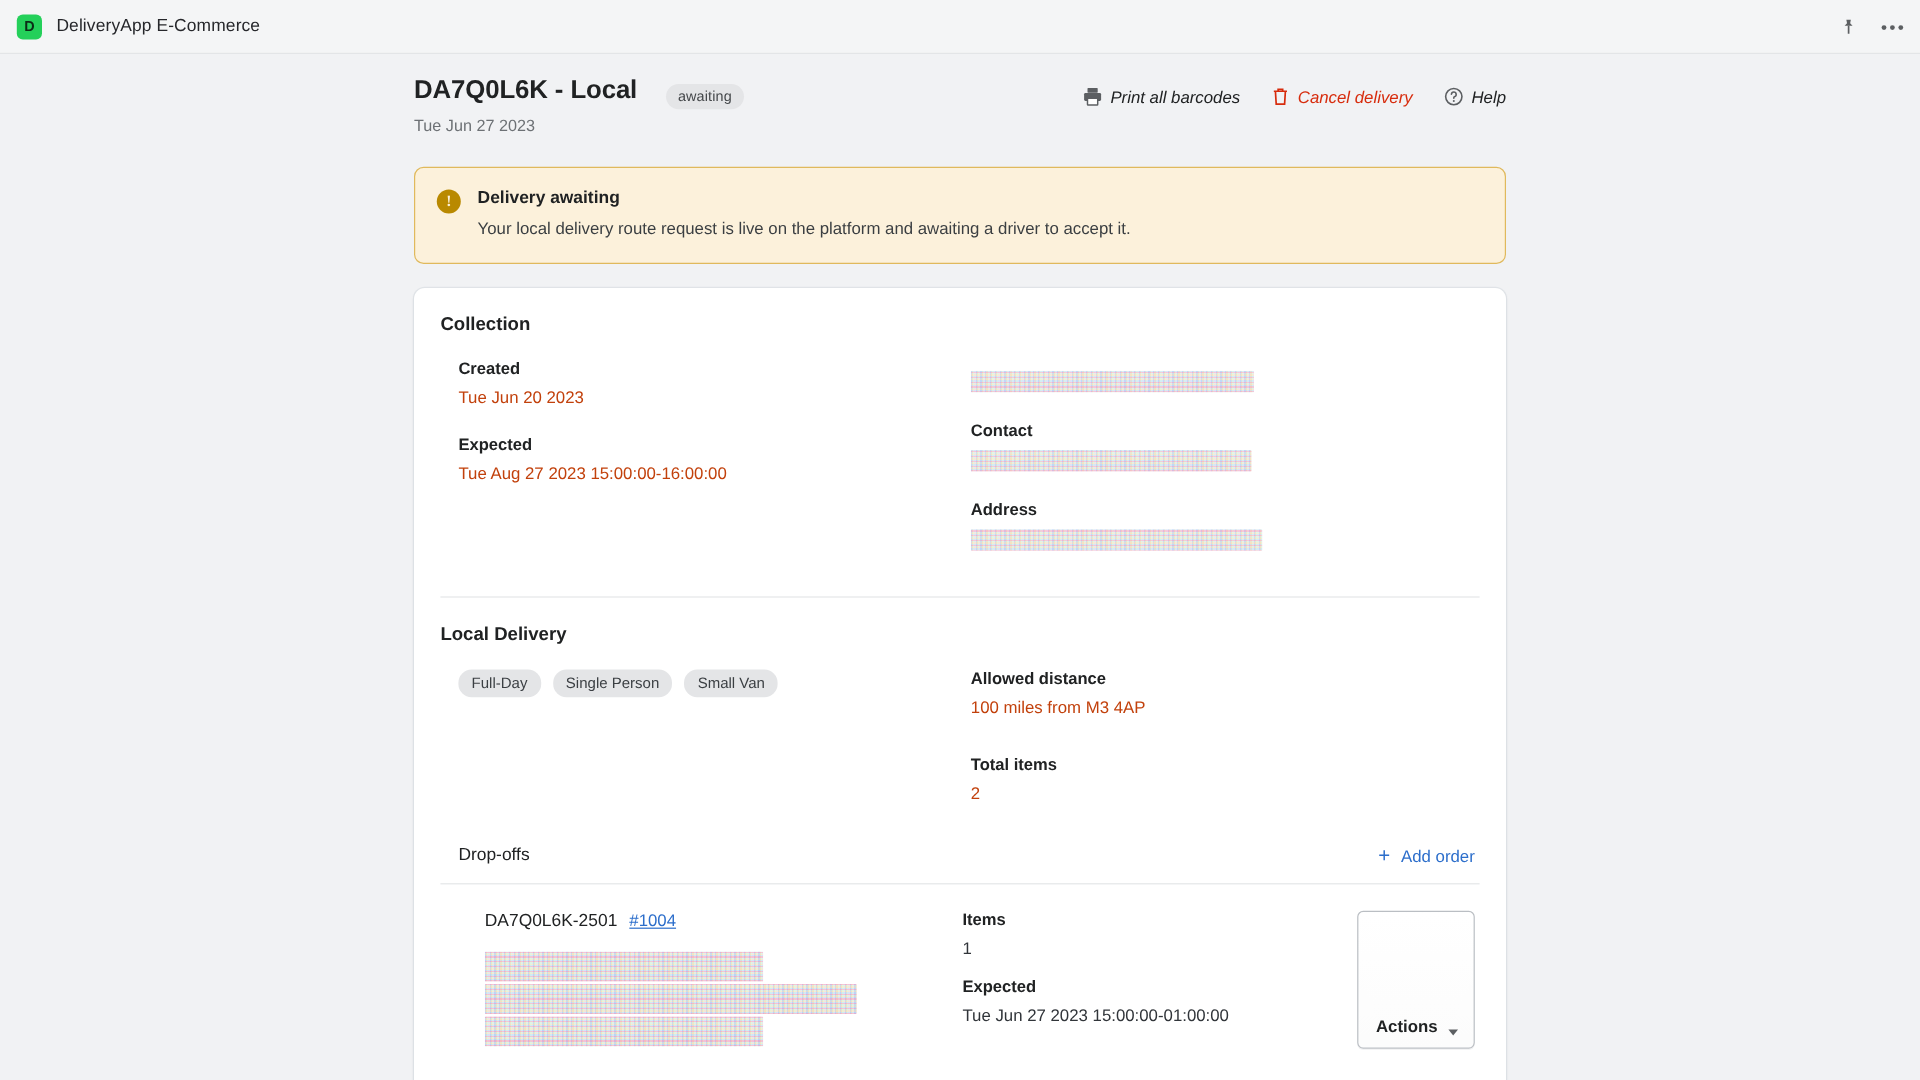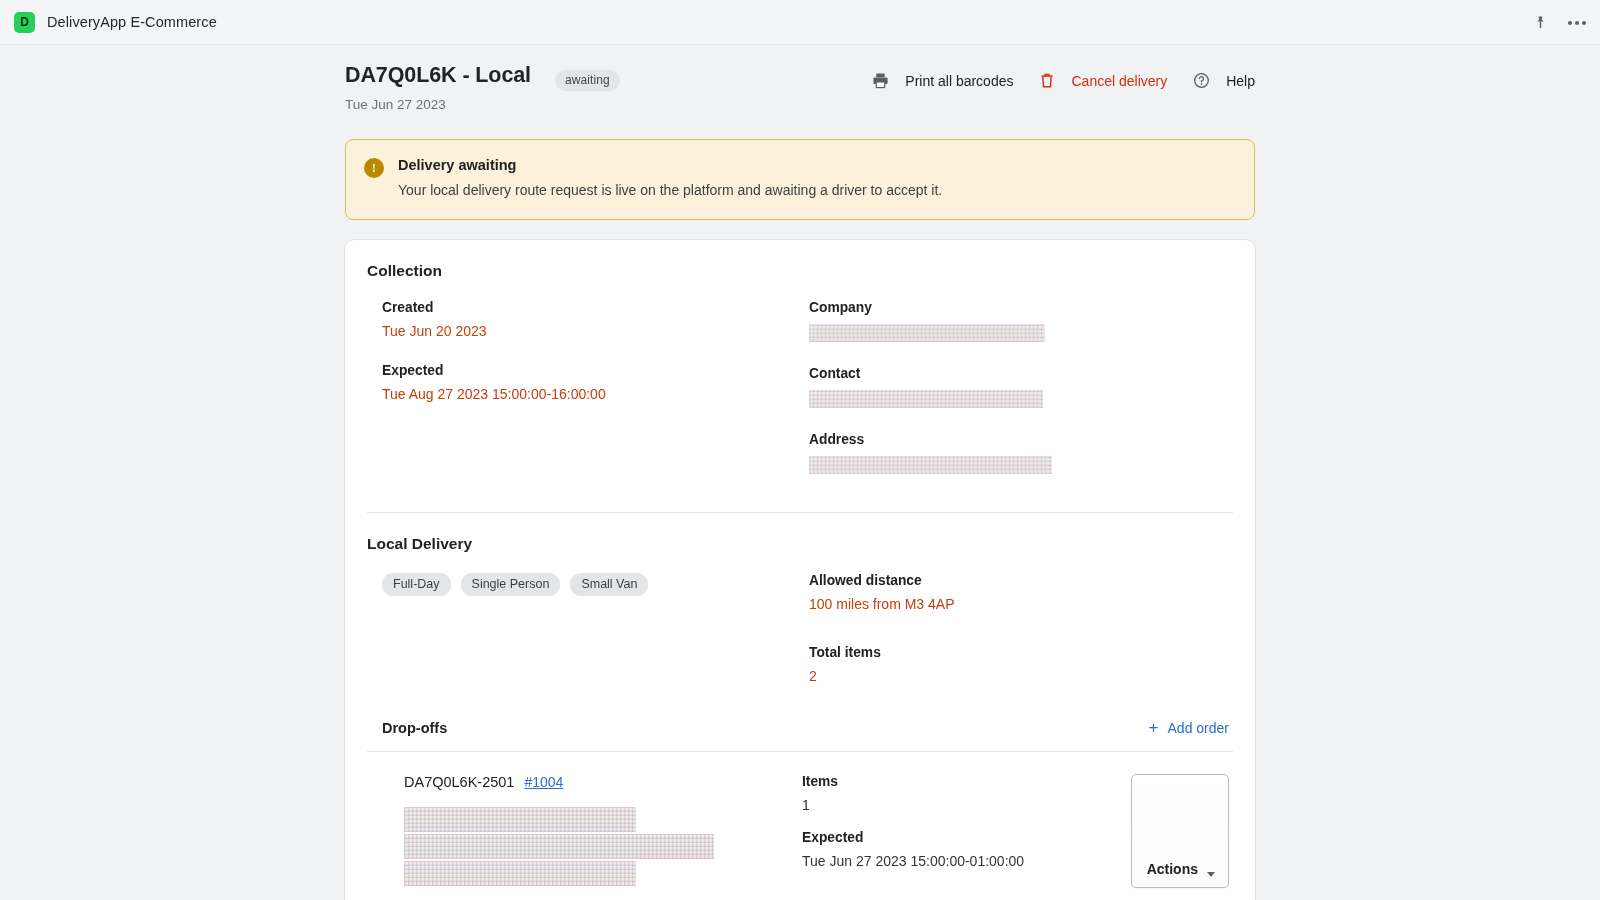--- a/index.html
+++ b/index.html
@@ -59,8 +59,8 @@
 
   .actions { display: flex; align-items: center; gap: 26px; padding-top: 9px; }
   .action {
-    display: flex; align-items: center; gap: 16px;
-    font-size: 14px; color: #202223; cursor: pointer; white-space: nowrap;
+    display: flex; align-items: center; gap: 6px;
+    font-size: 14px; color: #202223; cursor: pointer; white-space: nowrap; font-style: italic;
   }
   .action.danger { color: #d72c0d; }
   .action svg { display: block; }

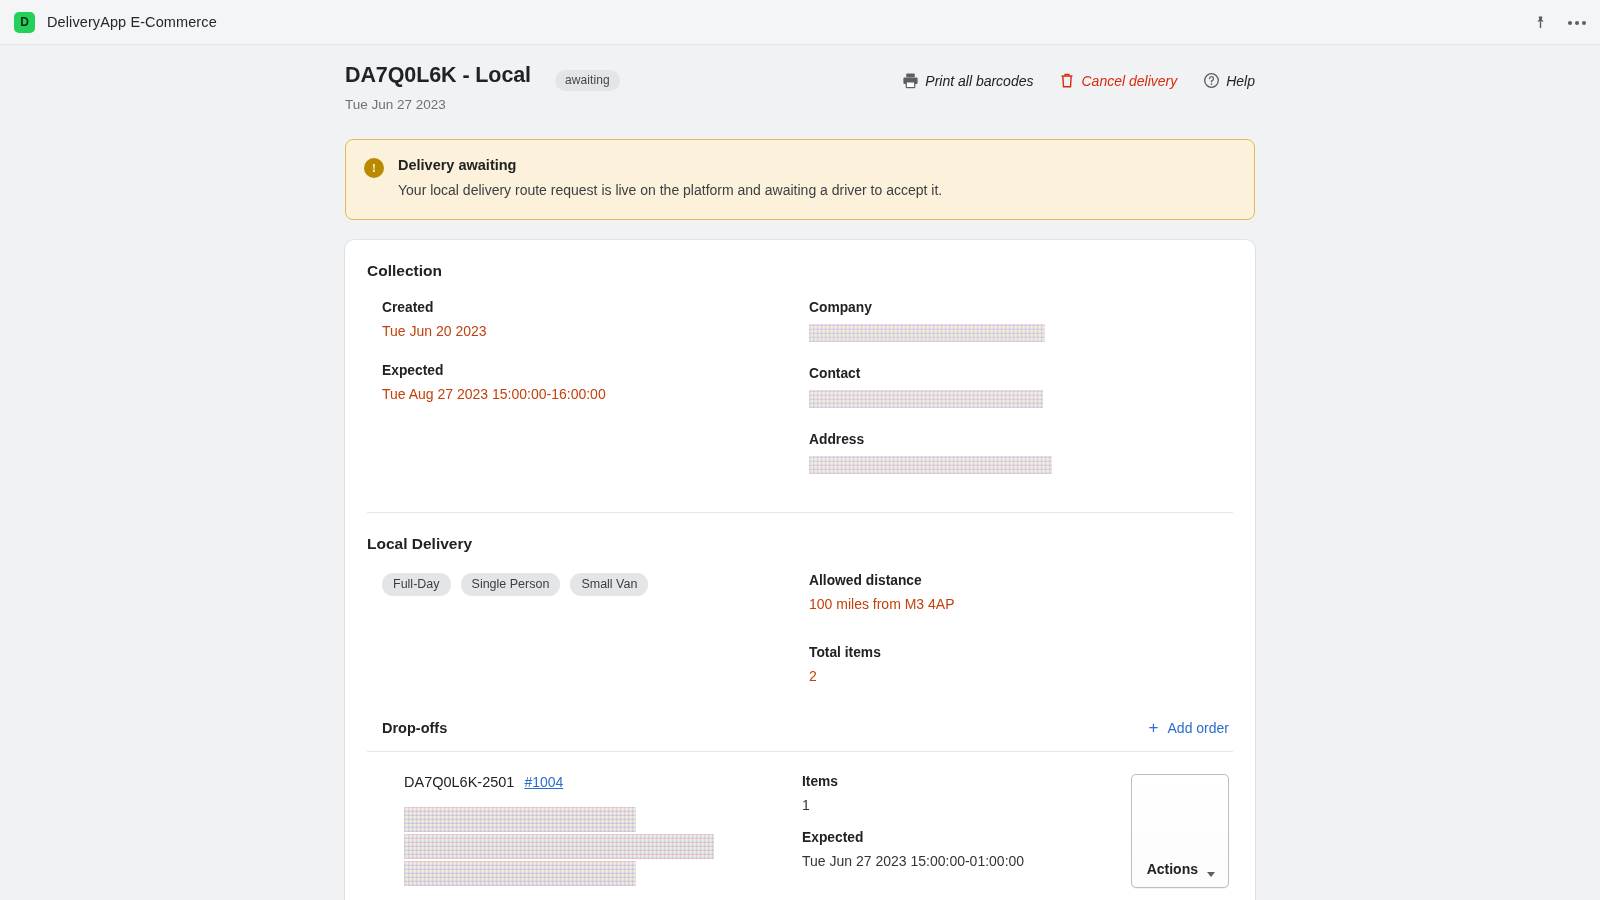--- a/index.html
+++ b/index.html
@@ -268,7 +268,6 @@
 
       <div class="col-r">
         <div class="field">
-          <div class="f-label">Company</div>
           <div class="redact w-company"></div>
         </div>
         <div class="field">

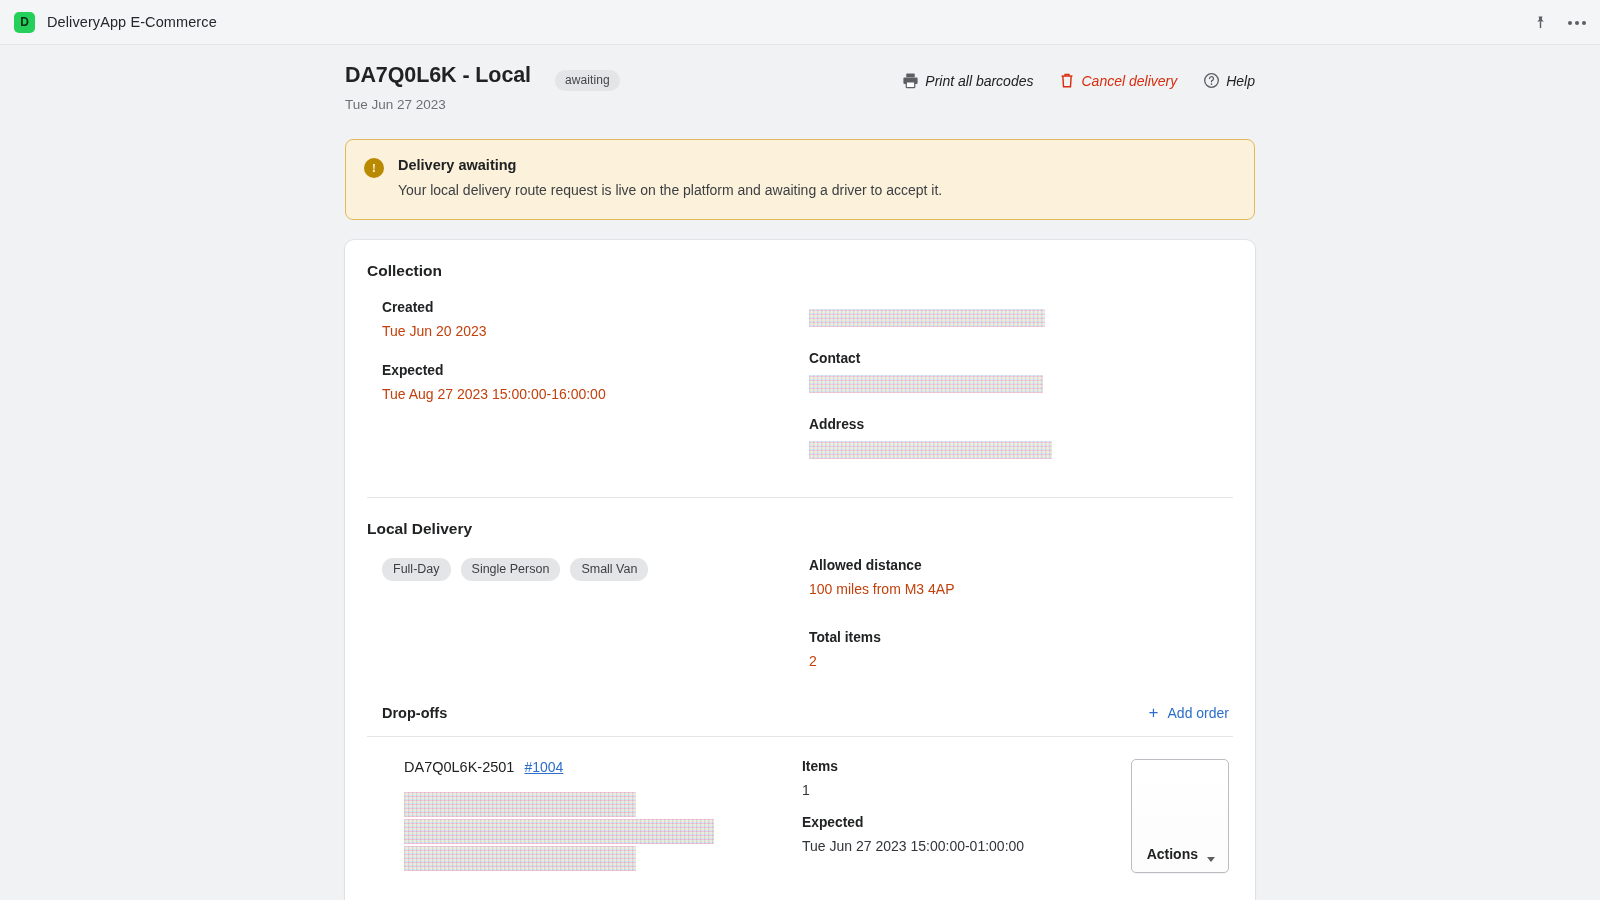--- a/index.html
+++ b/index.html
@@ -127,7 +127,7 @@
     display: flex; align-items: center; justify-content: space-between;
     padding: 0 4px 0 15px; margin-top: 35px;
   }
-  .dropoffs-title { font-size: 14.5px; font-weight: 700; color: #202223; }
+  .dropoffs-title { font-size: 14.5px; font-weight: 400; color: #202223; }
   .add-order {
     display: flex; align-items: center; gap: 9px;
     color: #2c6ecb; font-size: 14px; cursor: pointer;

